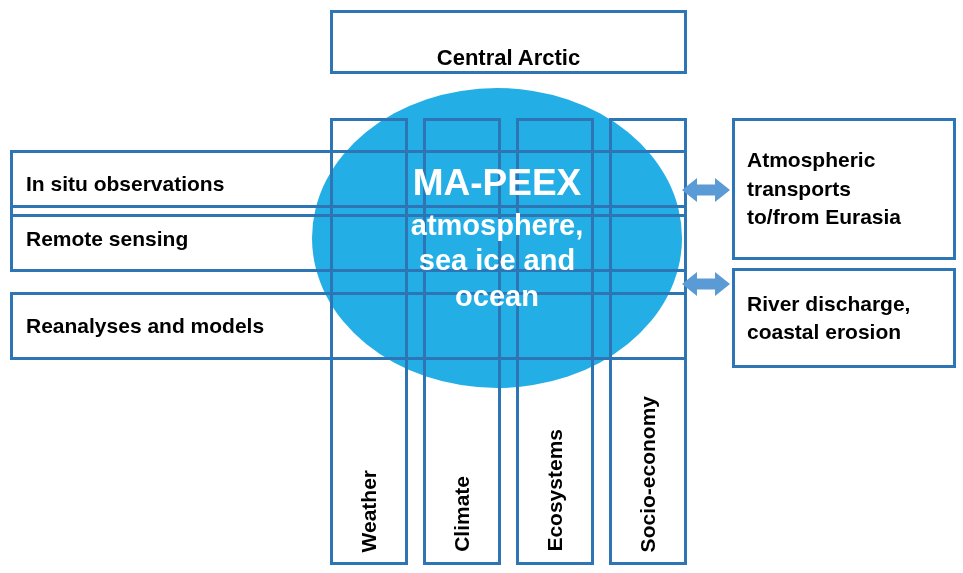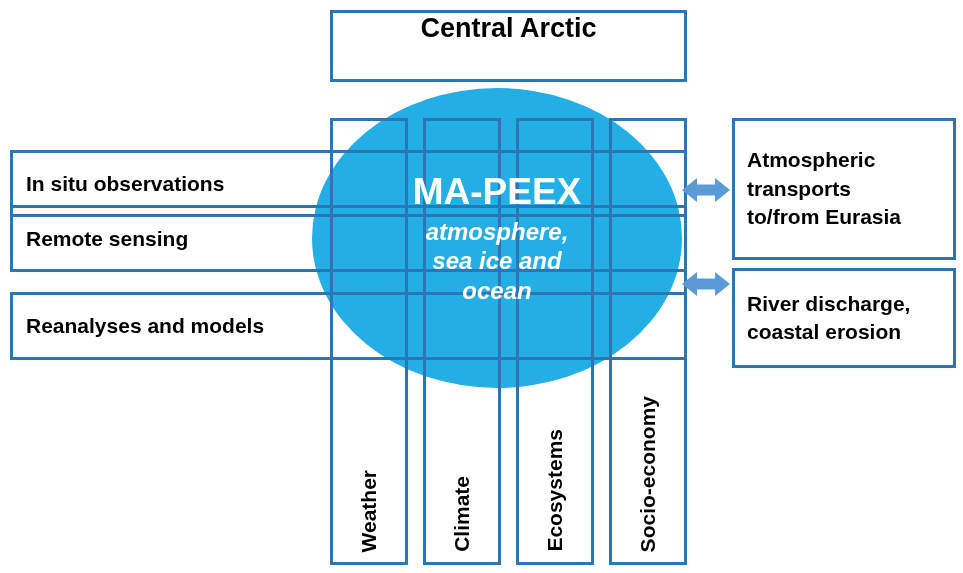--- a/index.html
+++ b/index.html
@@ -14,9 +14,9 @@
   }
   
   .top-box {
-    left:330px; top:10px; width:357px; height:72px;
-    display:flex; align-items:flex-start; justify-content:center;
-    font-size:27px; z-index:2;
+    left:330px; top:10px; width:357px; height:64px;
+    display:flex; align-items:flex-end; justify-content:center;
+    font-size:22px; z-index:2;
   }
   
   .row {

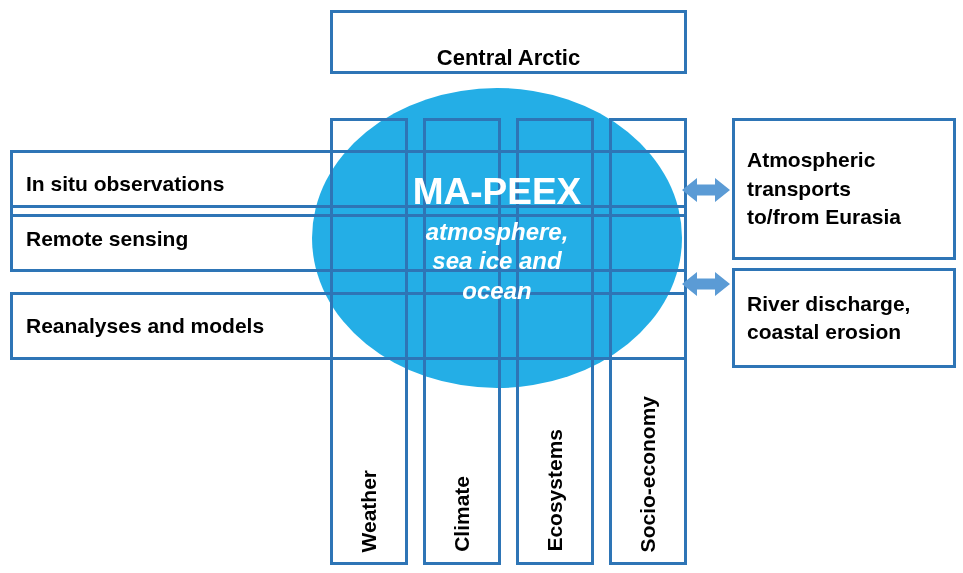--- a/index.html
+++ b/index.html
@@ -47,7 +47,7 @@
     color:#ffffff; text-align:center;
   }
   .ellipse-title { font-size:37px; margin-bottom:4px; }
-  .ellipse-sub { font-size:24px; line-height:1.22; white-space:pre-line;font-style:italic; }
+  .ellipse-sub { font-size:29px; line-height:1.22; white-space:pre-line; }
   
   .right-box {
     left:732px; width:224px; z-index:2;

